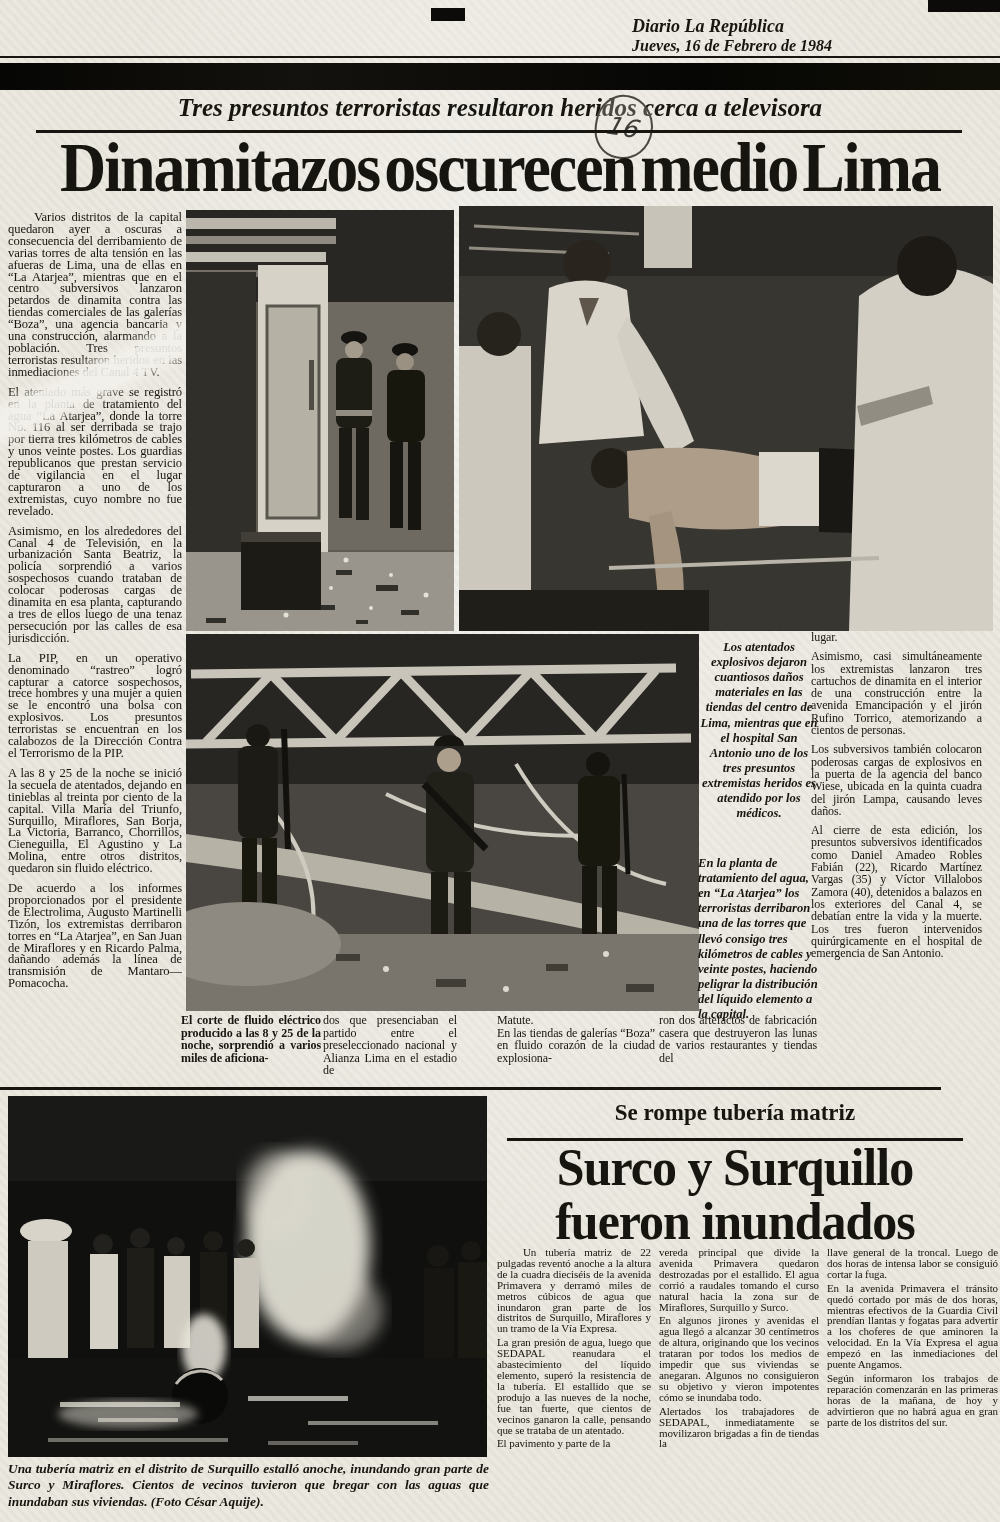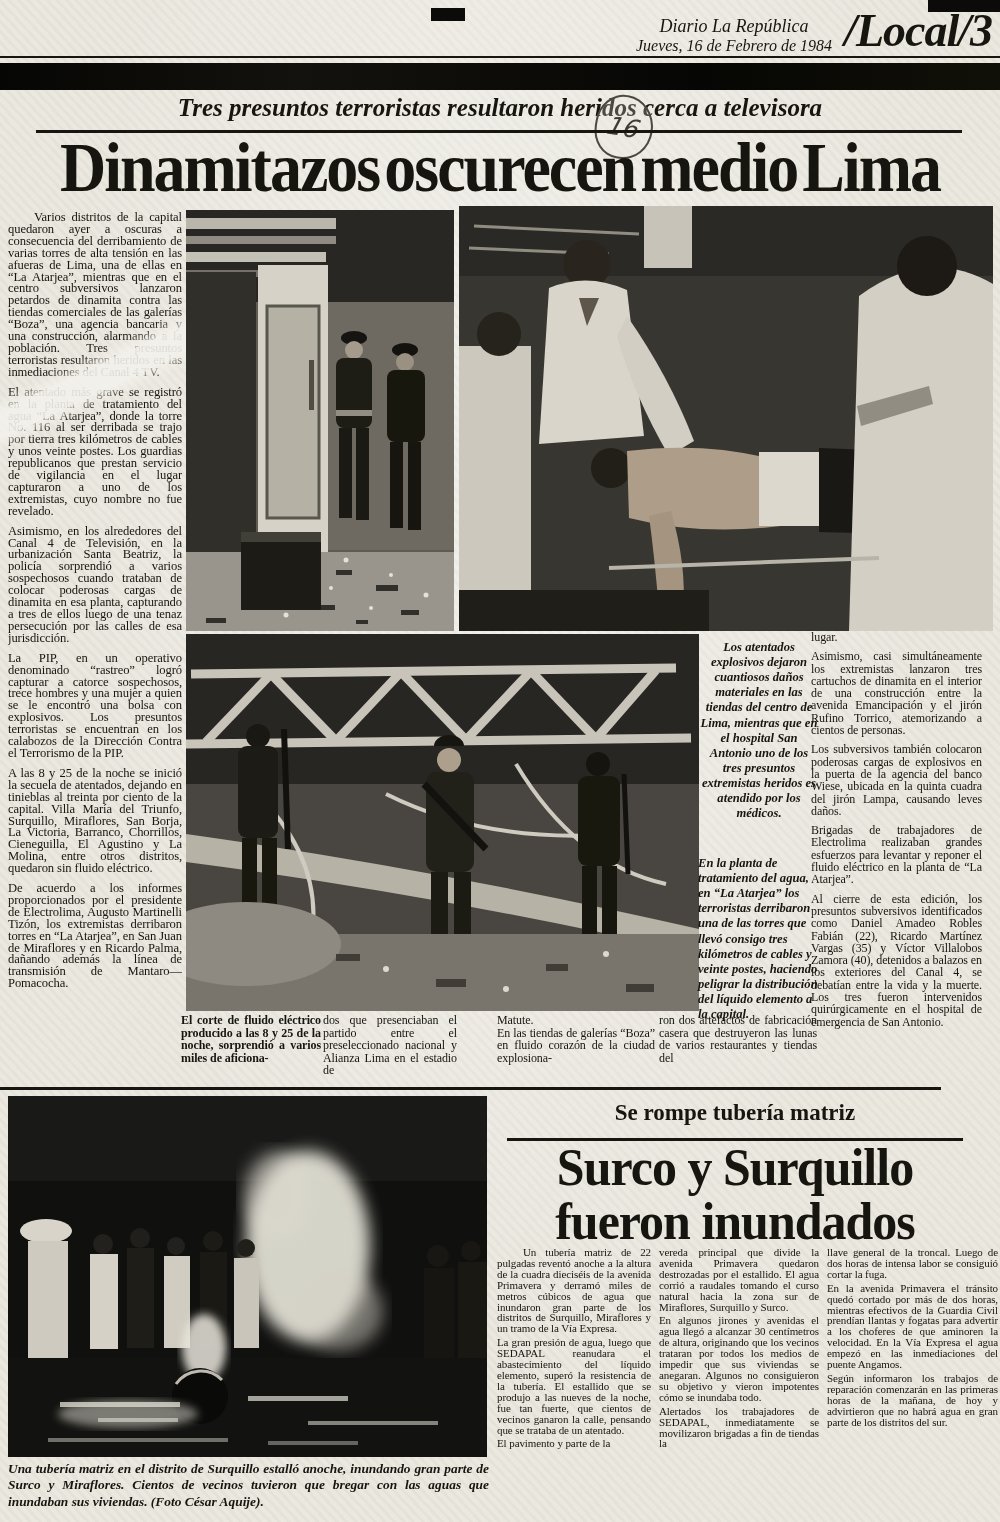--- a/index.html
+++ b/index.html
@@ -14,7 +14,7 @@
   }
   .abs{position:absolute;}
   
-  .mast{top:17px;right:168px;text-align:center;font-style:italic;font-weight:normal;line-height:1.1;}
+  .mast{top:17px;right:168px;text-align:left;font-style:italic;font-weight:bold;line-height:1.1;}
   .mast .l1{font-size:18px;}
   .mast .l2{font-size:16px;}
   .local{top:4px;right:8px;font-style:italic;font-weight:bold;font-size:46px;letter-spacing:-1px;}

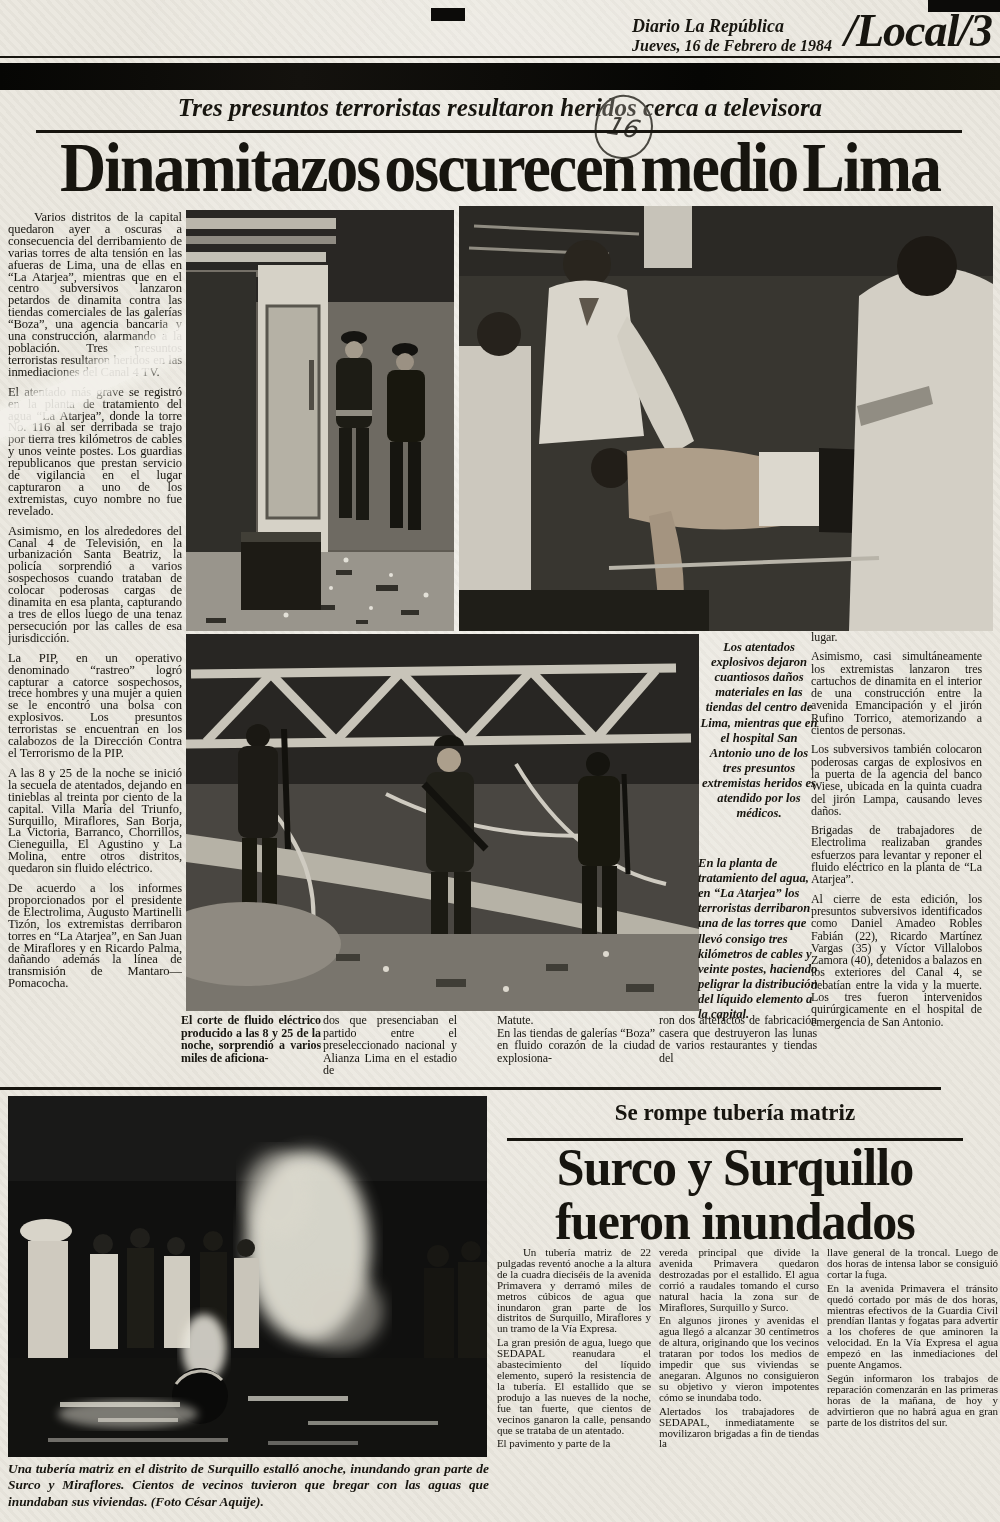--- a/index.html
+++ b/index.html
@@ -63,7 +63,6 @@
     <div class="l1">Diario La República</div>
     <div class="l2">Jueves, 16 de Febrero de 1984</div>
   </div>
-  <div class="abs local">/Local/3</div>
   <div class="abs rule" style="top:56px;left:0;width:1000px;height:2px;"></div>
   <div class="abs topbar"></div>
   <div class="abs ink1"></div>

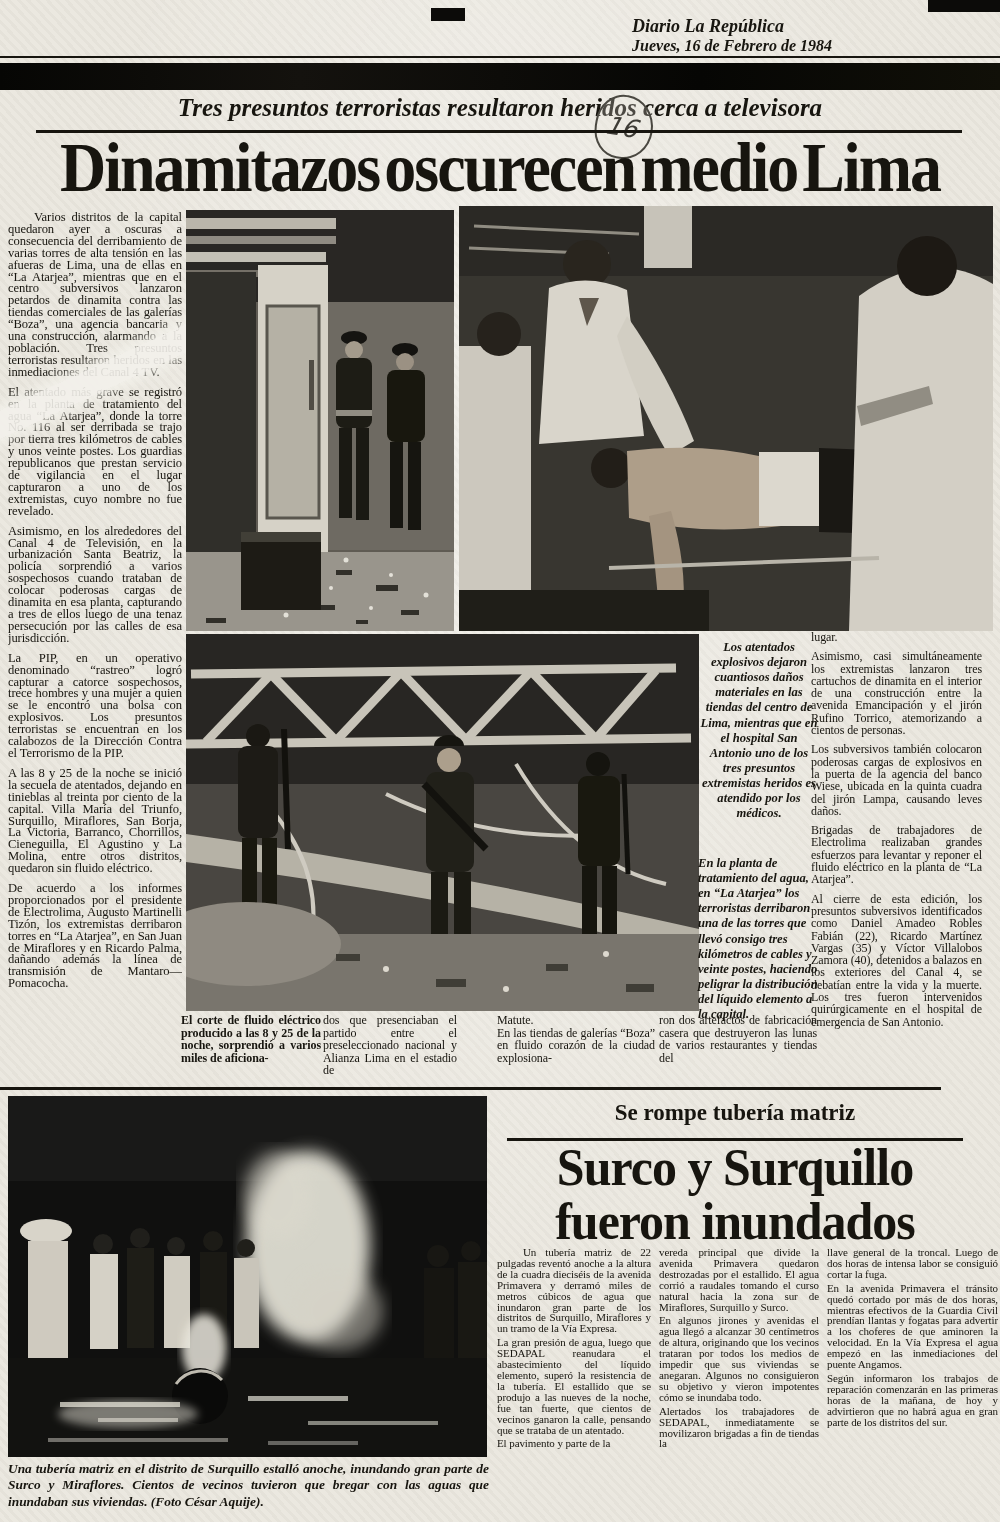--- a/index.html
+++ b/index.html
@@ -237,7 +237,6 @@
     <p>lugar.</p>
     <p>Asimismo, casi simultáneamente los extremistas lanzaron tres cartuchos de dinamita en el interior de una construcción entre la avenida Emancipación y el jirón Rufino Torrico, atemorizando a cientos de personas.</p>
     <p>Los subversivos también colocaron poderosas cargas de explosivos en la puerta de la agencia del banco Wiese, ubicada en la quinta cuadra del jirón Lampa, causando leves daños.</p>
-    <p>Brigadas de trabajadores de Electrolima realizaban grandes esfuerzos para levantar y reponer el fluido eléctrico en la planta de “La Atarjea”.</p>
     <p>Al cierre de esta edición, los presuntos subversivos identificados como Daniel Amadeo Robles Fabián (22), Ricardo Martínez Vargas (35) y Víctor Villalobos Zamora (40), detenidos a balazos en los exteriores del Canal 4, se debatían entre la vida y la muerte. Los tres fueron intervenidos quirúrgicamente en el hospital de emergencia de San Antonio.</p>
   </div>
 

